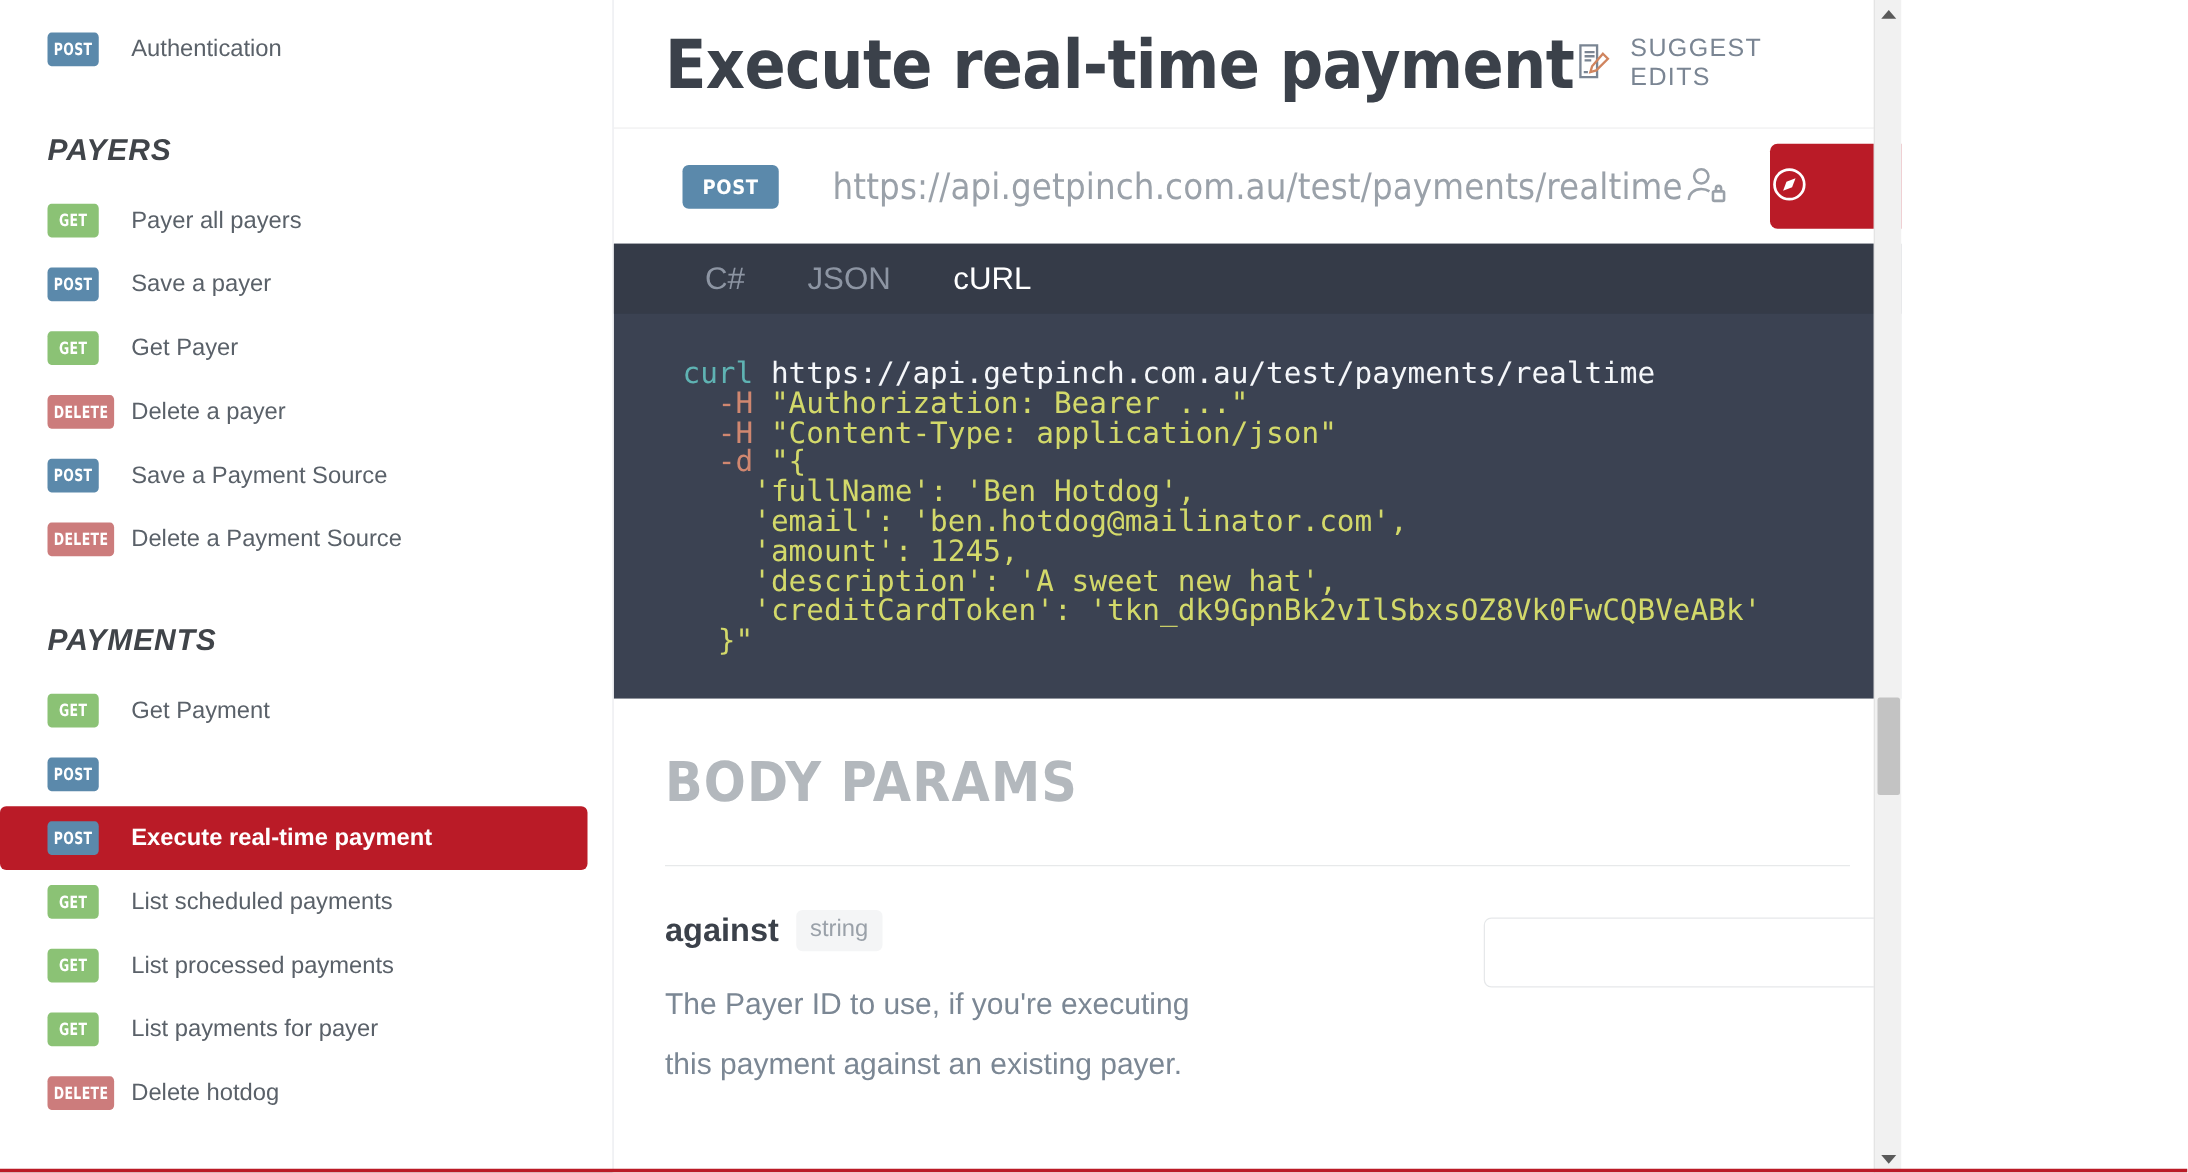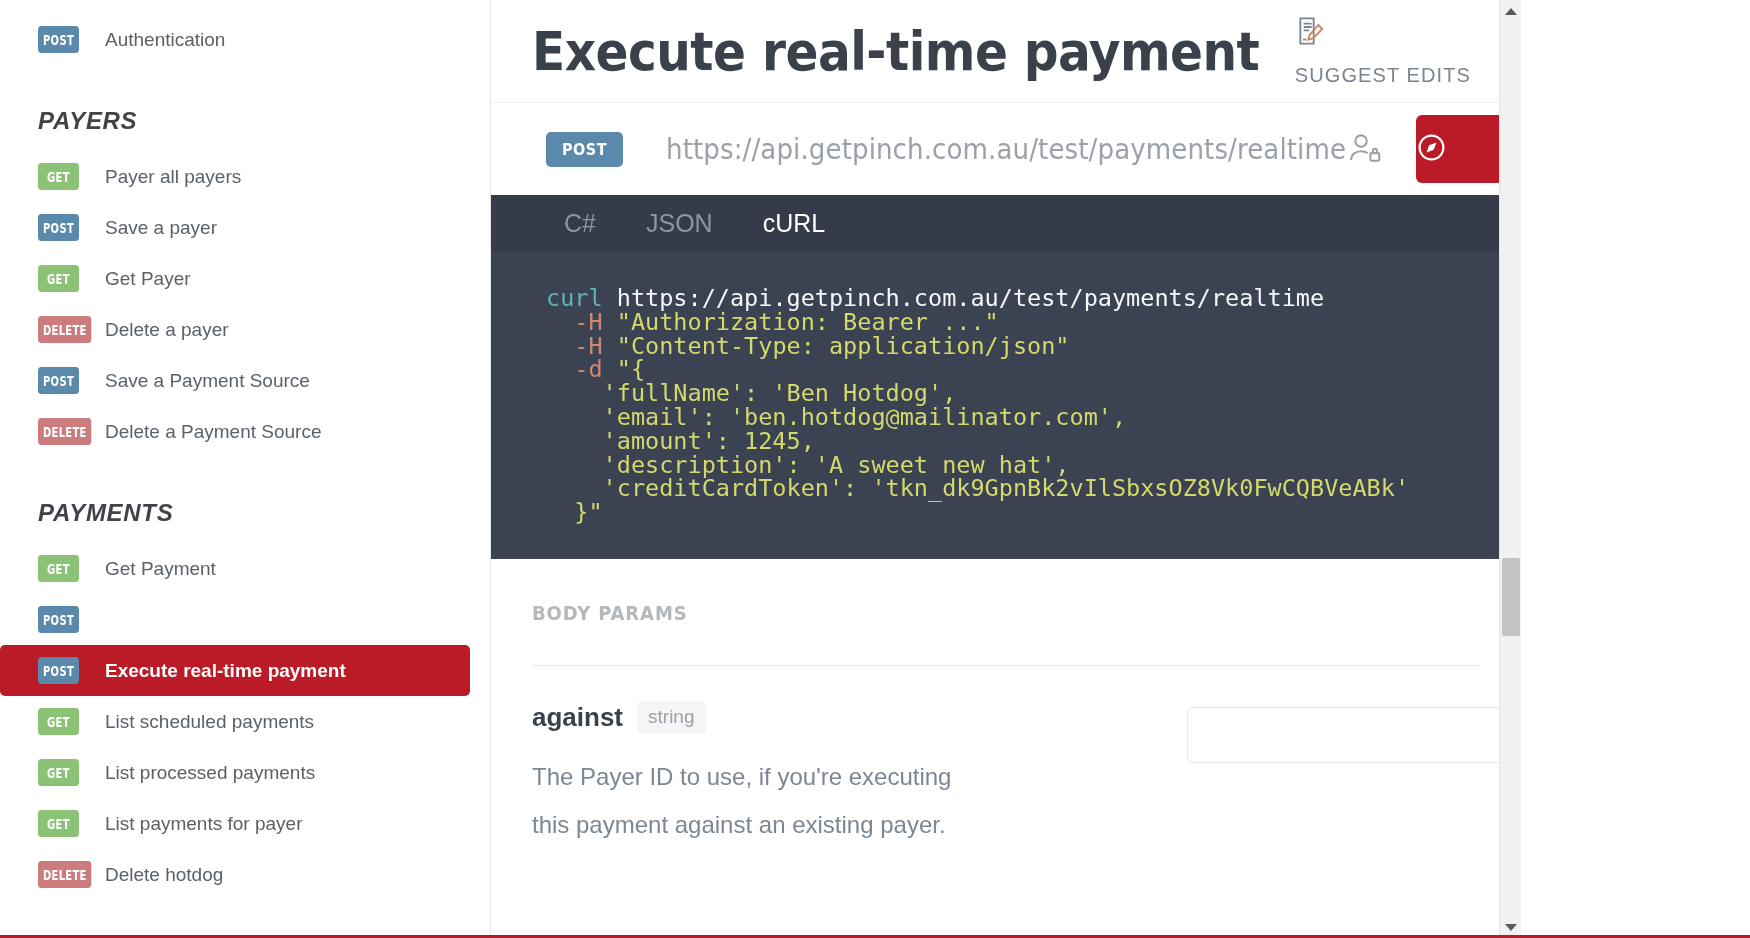--- a/index.html
+++ b/index.html
@@ -93,9 +93,8 @@
   .suggest-edits {
     margin-left: auto;
     margin-right: 50px;
-    display: flex; gap: 13px;
-    cursor: pointer;
-    flex-direction: column;
+    display: flex; align-items: center; gap: 13px;
+    cursor: pointer;
   }
   .suggest-edits .label {
     font-size: 20px;

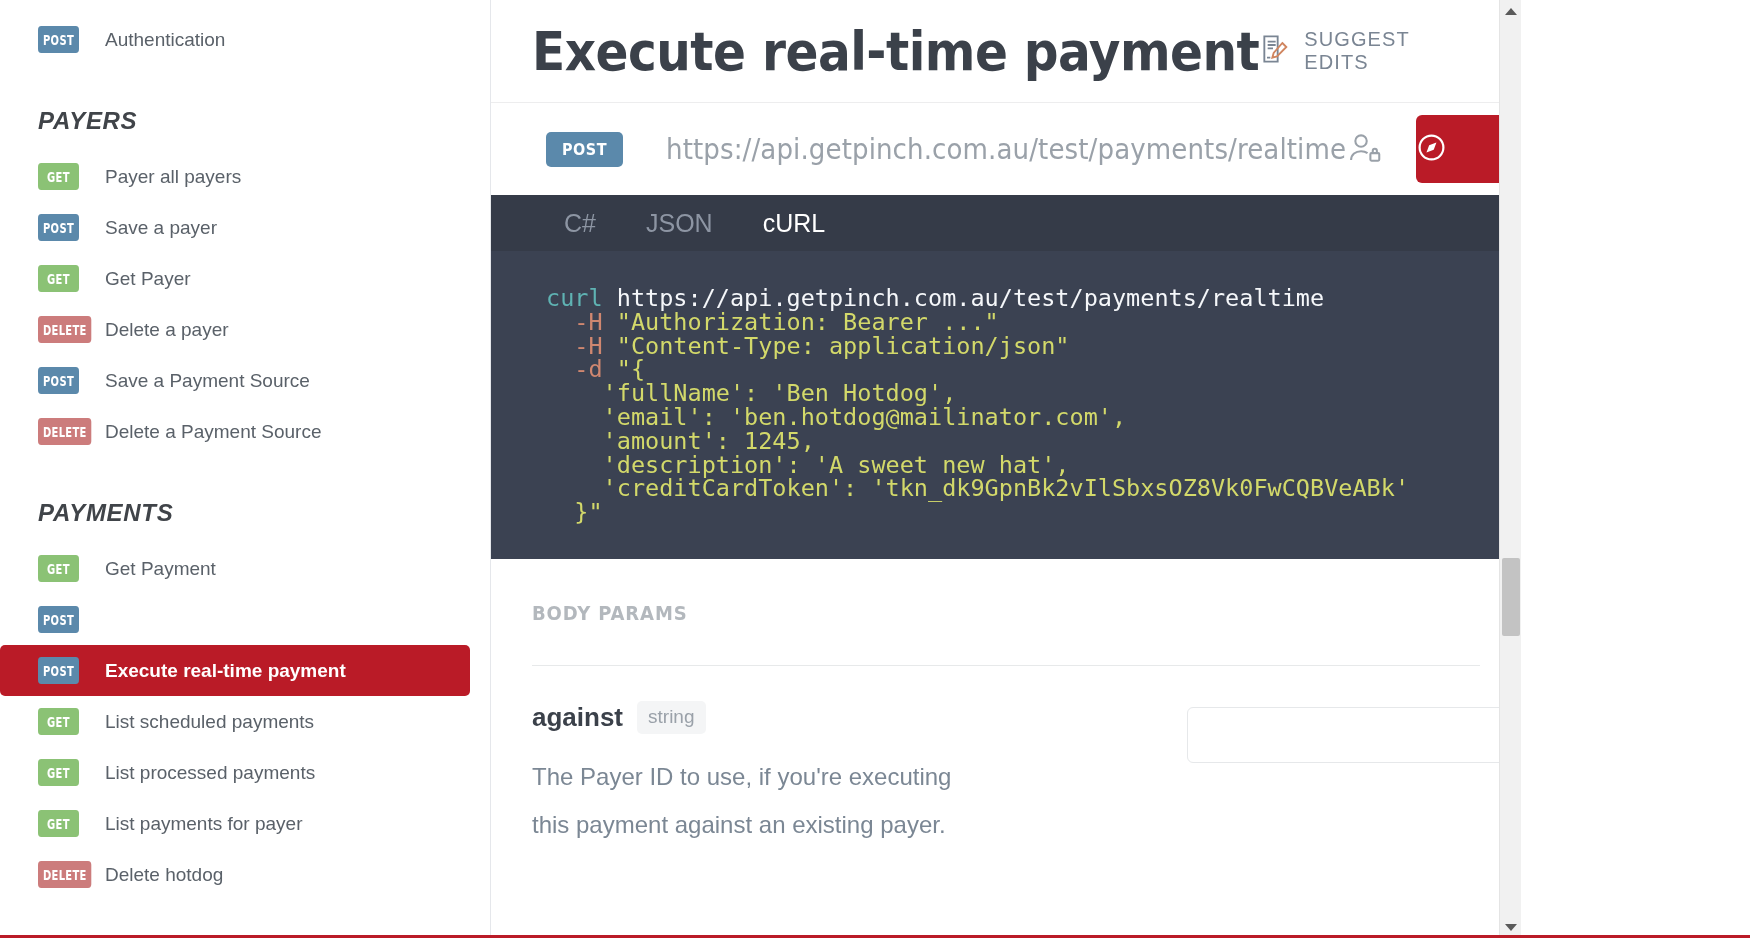--- a/index.html
+++ b/index.html
@@ -179,7 +179,7 @@
   .params-section { padding: 0 0 0 41px; background: #fff; }
   .params-title {
     font-family: "Liberation Sans Narrow", "DejaVu Sans Condensed", "Liberation Sans", sans-serif;
-    font-size: 20px;
+    font-size: 44px;
     font-weight: bold;
     color: #b3b8bd;
     letter-spacing: 0.9px;

